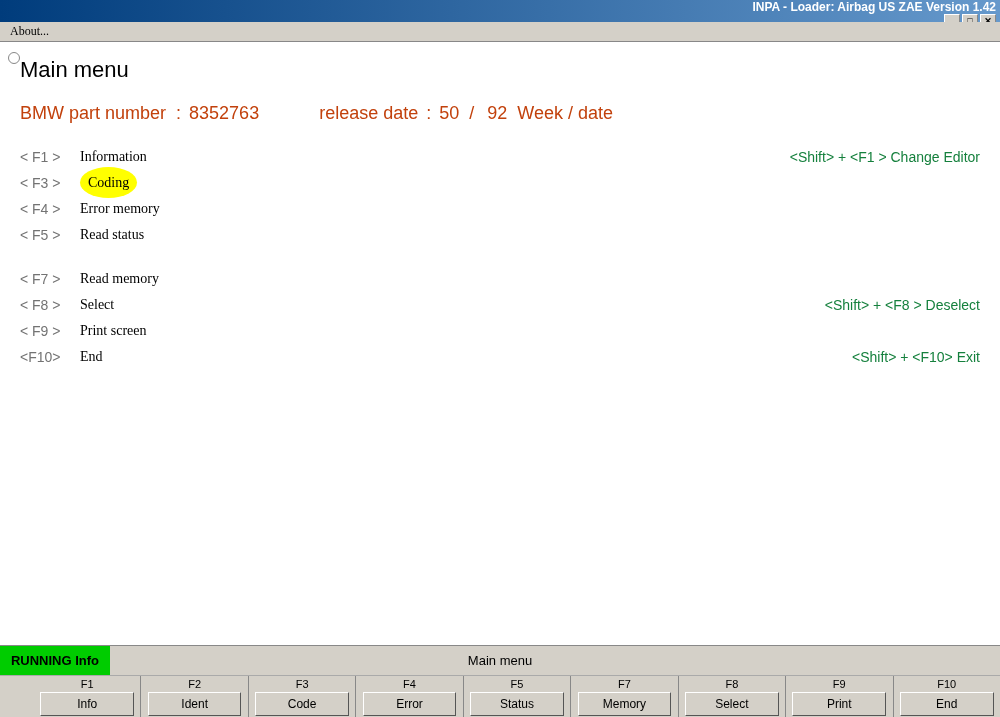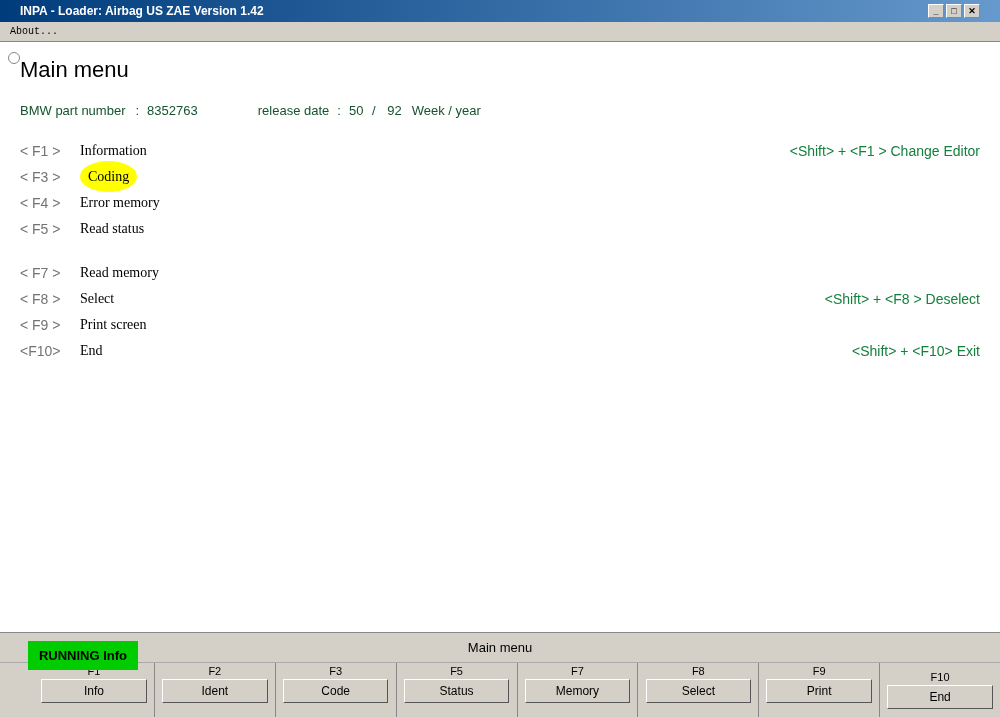--- a/index.html
+++ b/index.html
@@ -20,13 +20,14 @@
       color: white;
       height: 22px;
       display: flex;
-      align-items: center;
+      align-items: flex-end;
       justify-content: space-between;
-      padding: 0 20px;
+      padding: 0 4px;
       font-family: 'Arial', sans-serif;
       font-size: 12px;
       font-weight: bold;
       flex-shrink: 0;
+      flex-direction: column;
     }
     #title-controls {
       display: flex;

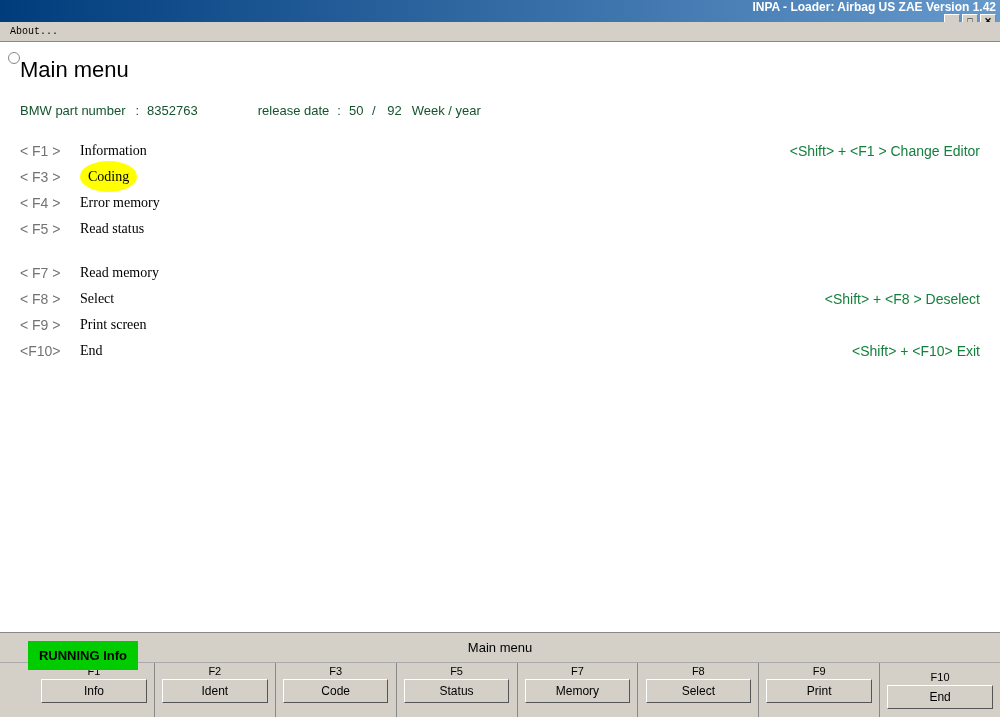--- a/index.html
+++ b/index.html
@@ -60,8 +60,8 @@
     }
     #menu-bar span {
       padding: 1px 6px;
-      font-family: Liberation Mono, monospace;
-      font-size: 10px;
+      font-family: Liberation Serif, serif;
+      font-size: 12px;
       cursor: pointer;
     }
 

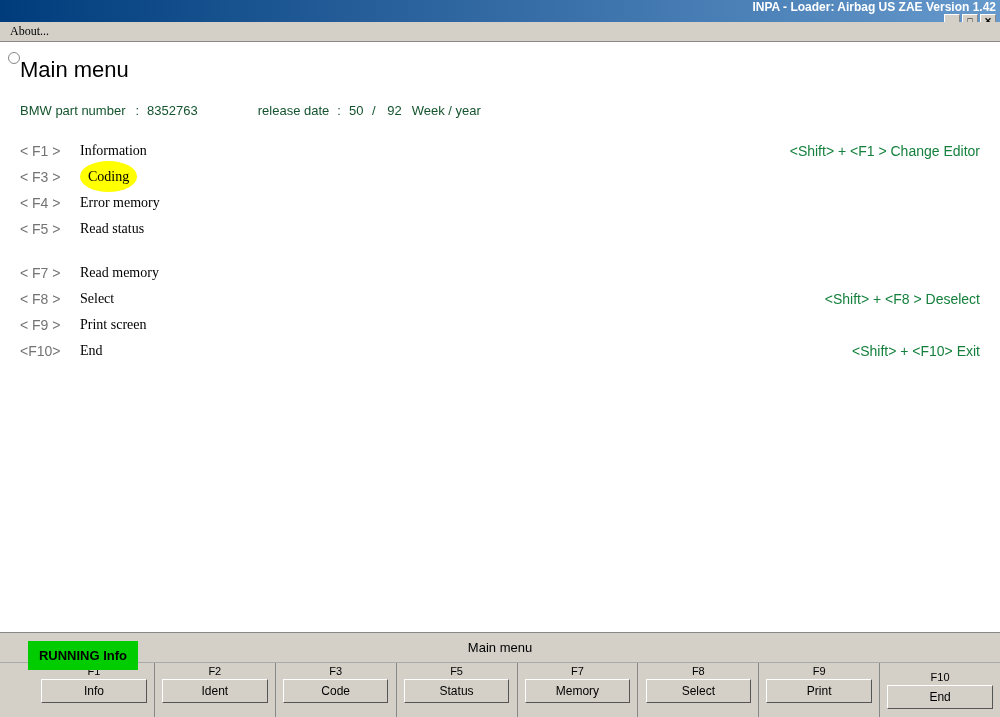--- a/index.html
+++ b/index.html
@@ -99,8 +99,8 @@
       align-items: center;
       margin-bottom: 25px;
       font-family: 'Arial', sans-serif;
-      font-size: 13px;
-      color: #14532d;
+      font-size: 18px;
+      color: #c2410c;
     }
     .part-label { margin-right: 10px; }
     .part-value { margin-right: 60px; }

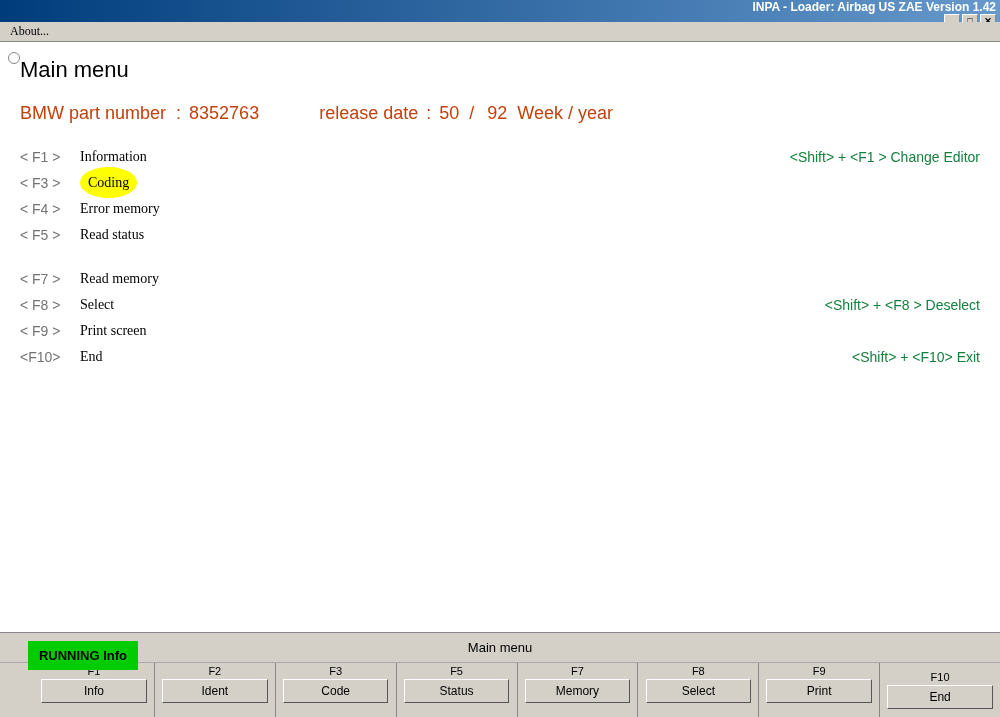--- a/index.html
+++ b/index.html
@@ -241,7 +241,7 @@
     <span class="release-week">50</span>
     <span style="margin-right:8px;">&nbsp;/&nbsp;</span>
     <span class="release-year">92</span>
-    <span>Week / year</span>
+    <span>Week / date</span>
   </div>
 
   <div id="menu-items">

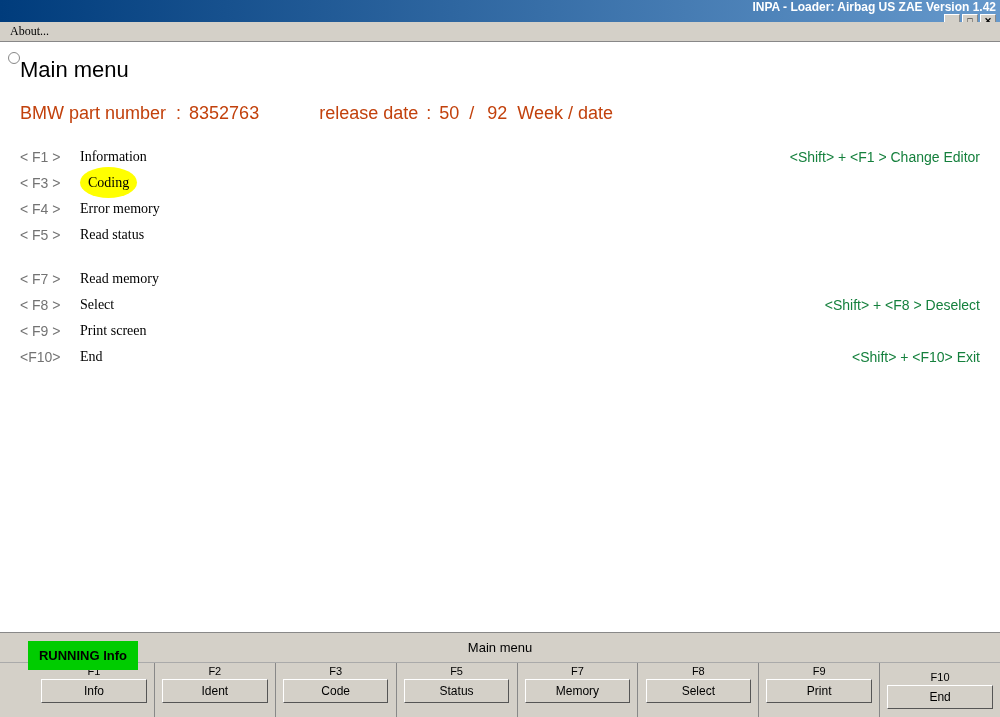--- a/index.html
+++ b/index.html
@@ -154,7 +154,7 @@
     #running-indicator {
       position: absolute;
       left: 0;
-      top: 8px;
+      top: 0;
       background: #00cc00;
       color: #000;
       height: 100%;
@@ -164,7 +164,6 @@
       justify-content: center;
       font-weight: bold;
       font-size: 13px;
-      margin-left: 28px;
     }
     #status-title {
       font-size: 13px;

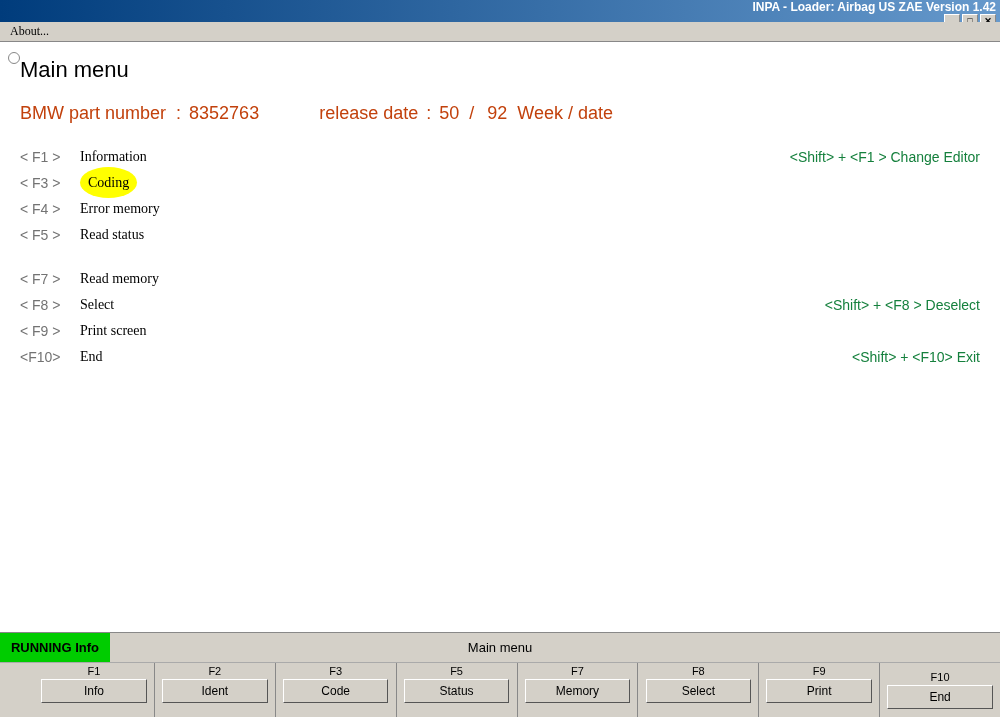--- a/index.html
+++ b/index.html
@@ -171,7 +171,7 @@
 
     
     #fkey-bar {
-      height: 55px;
+      height: 42px;
       background: #d4d0c8;
       display: flex;
       flex-shrink: 0;

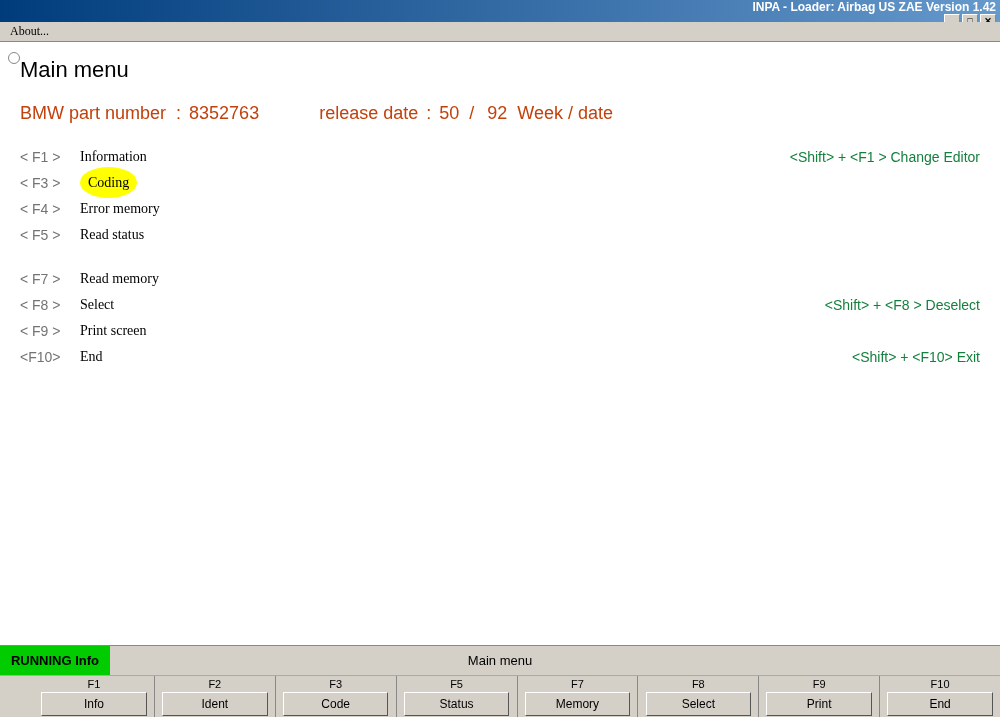--- a/index.html
+++ b/index.html
@@ -318,6 +318,10 @@
       <button class="fkey-btn">Code</button>
     </div>
     <div class="fkey-cell">
+      <span class="fkey-num">F4</span>
+      <button class="fkey-btn">Error</button>
+    </div>
+    <div class="fkey-cell">
       <span class="fkey-num">F5</span>
       <button class="fkey-btn">Status</button>
     </div>

